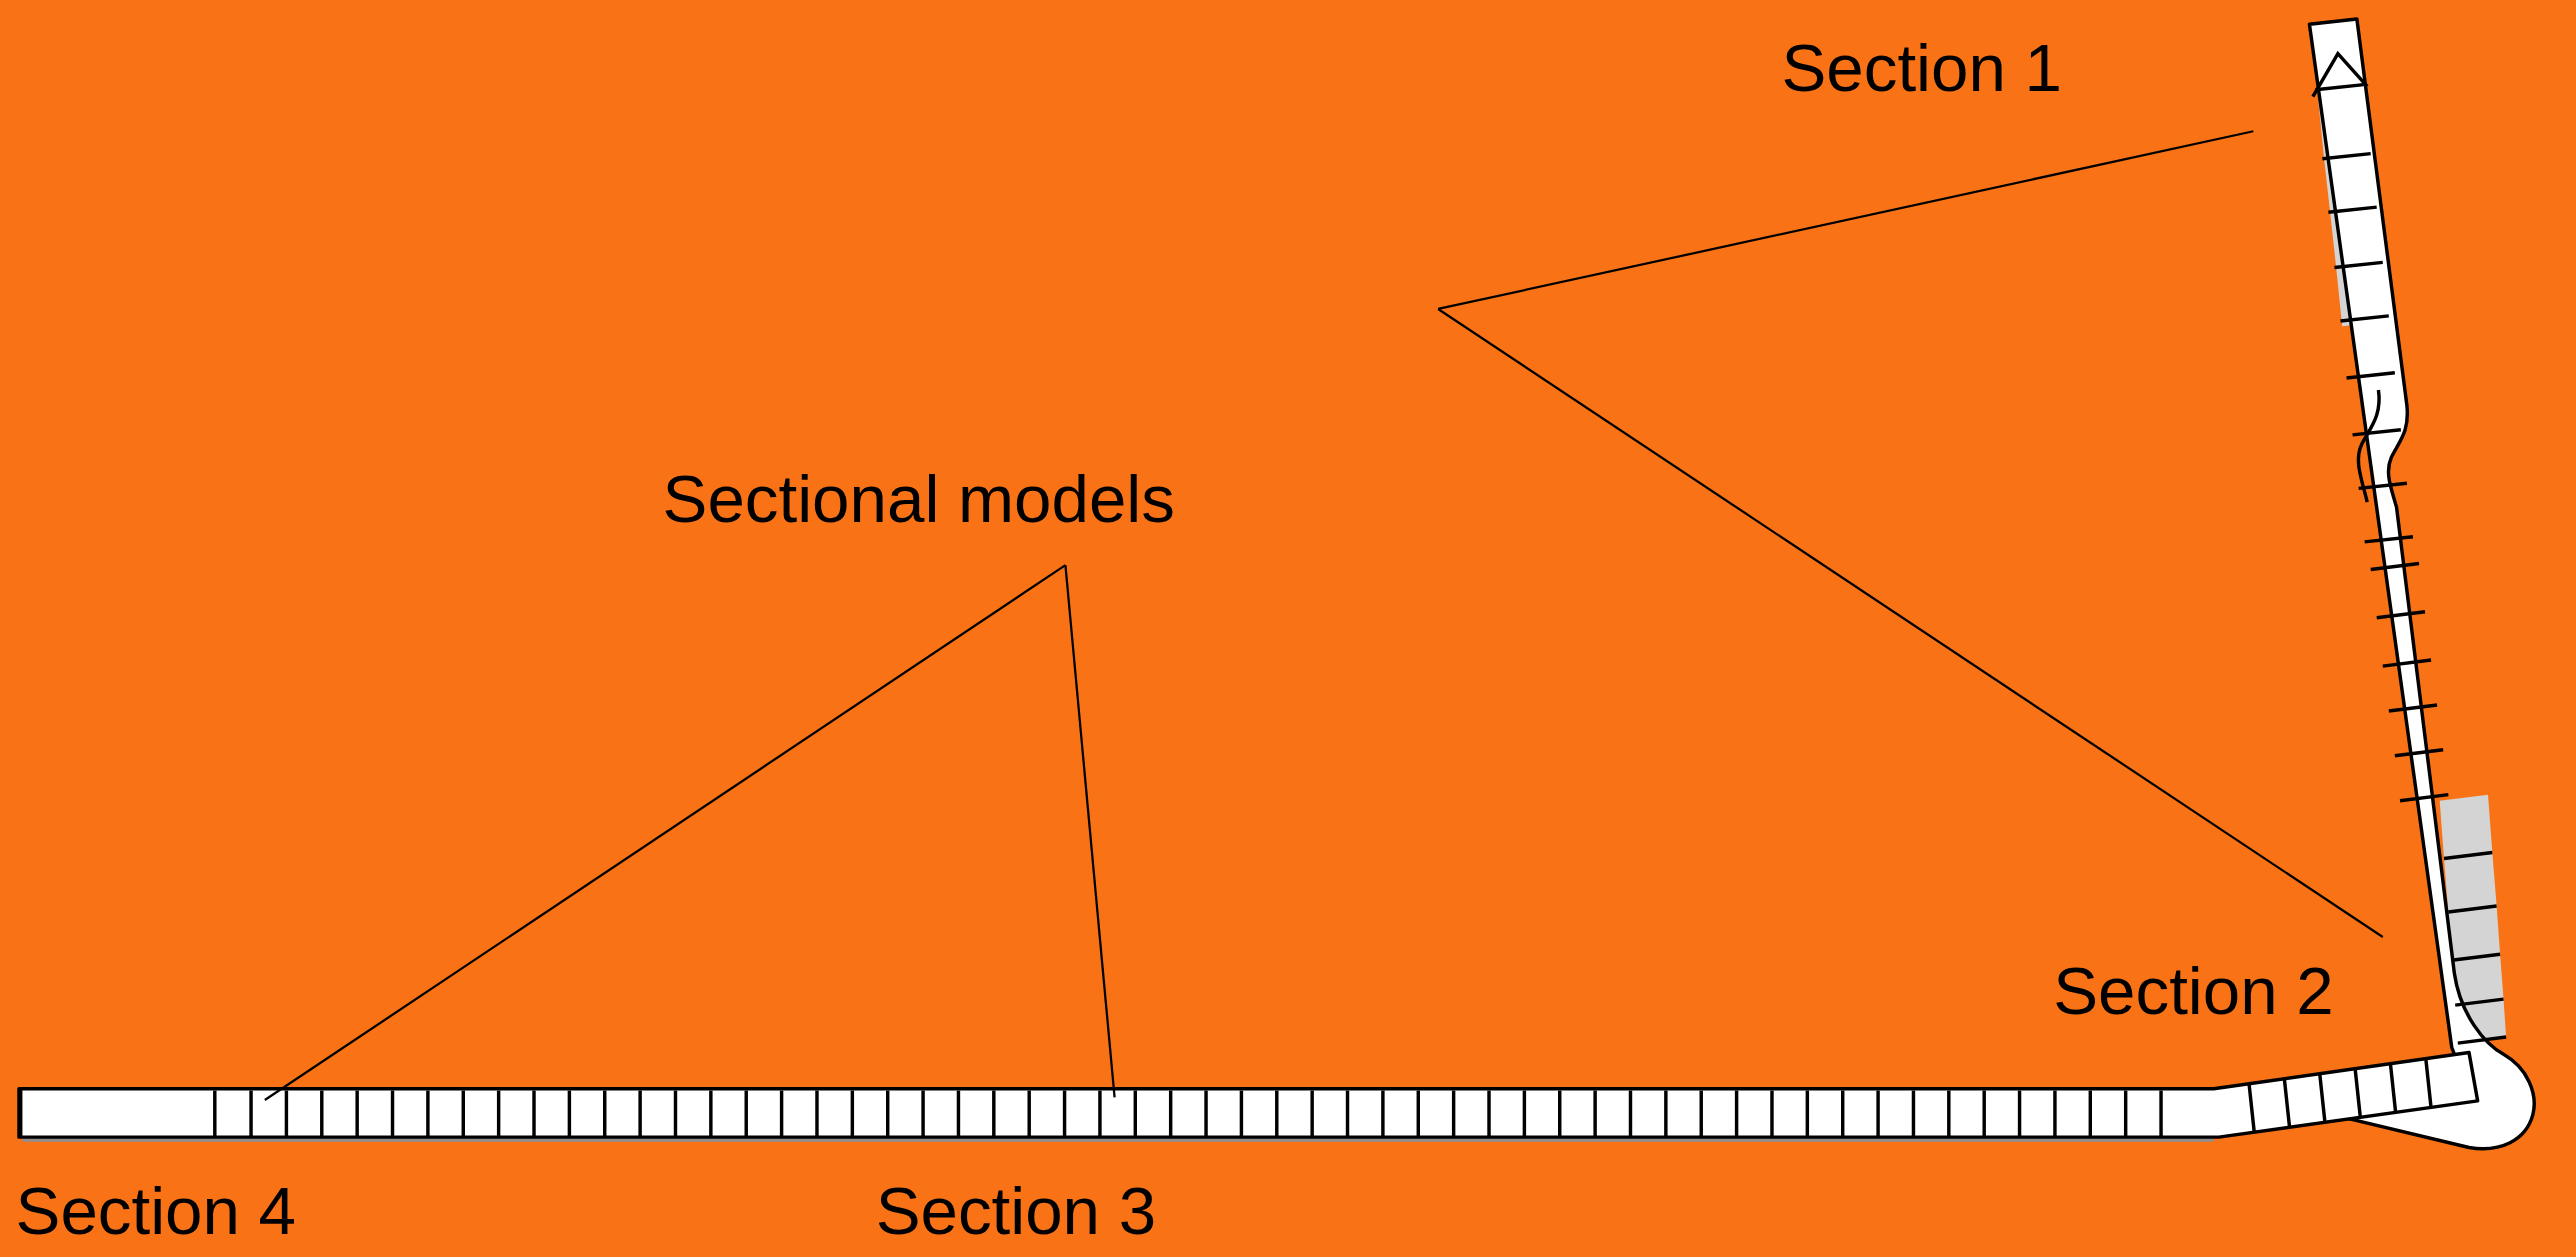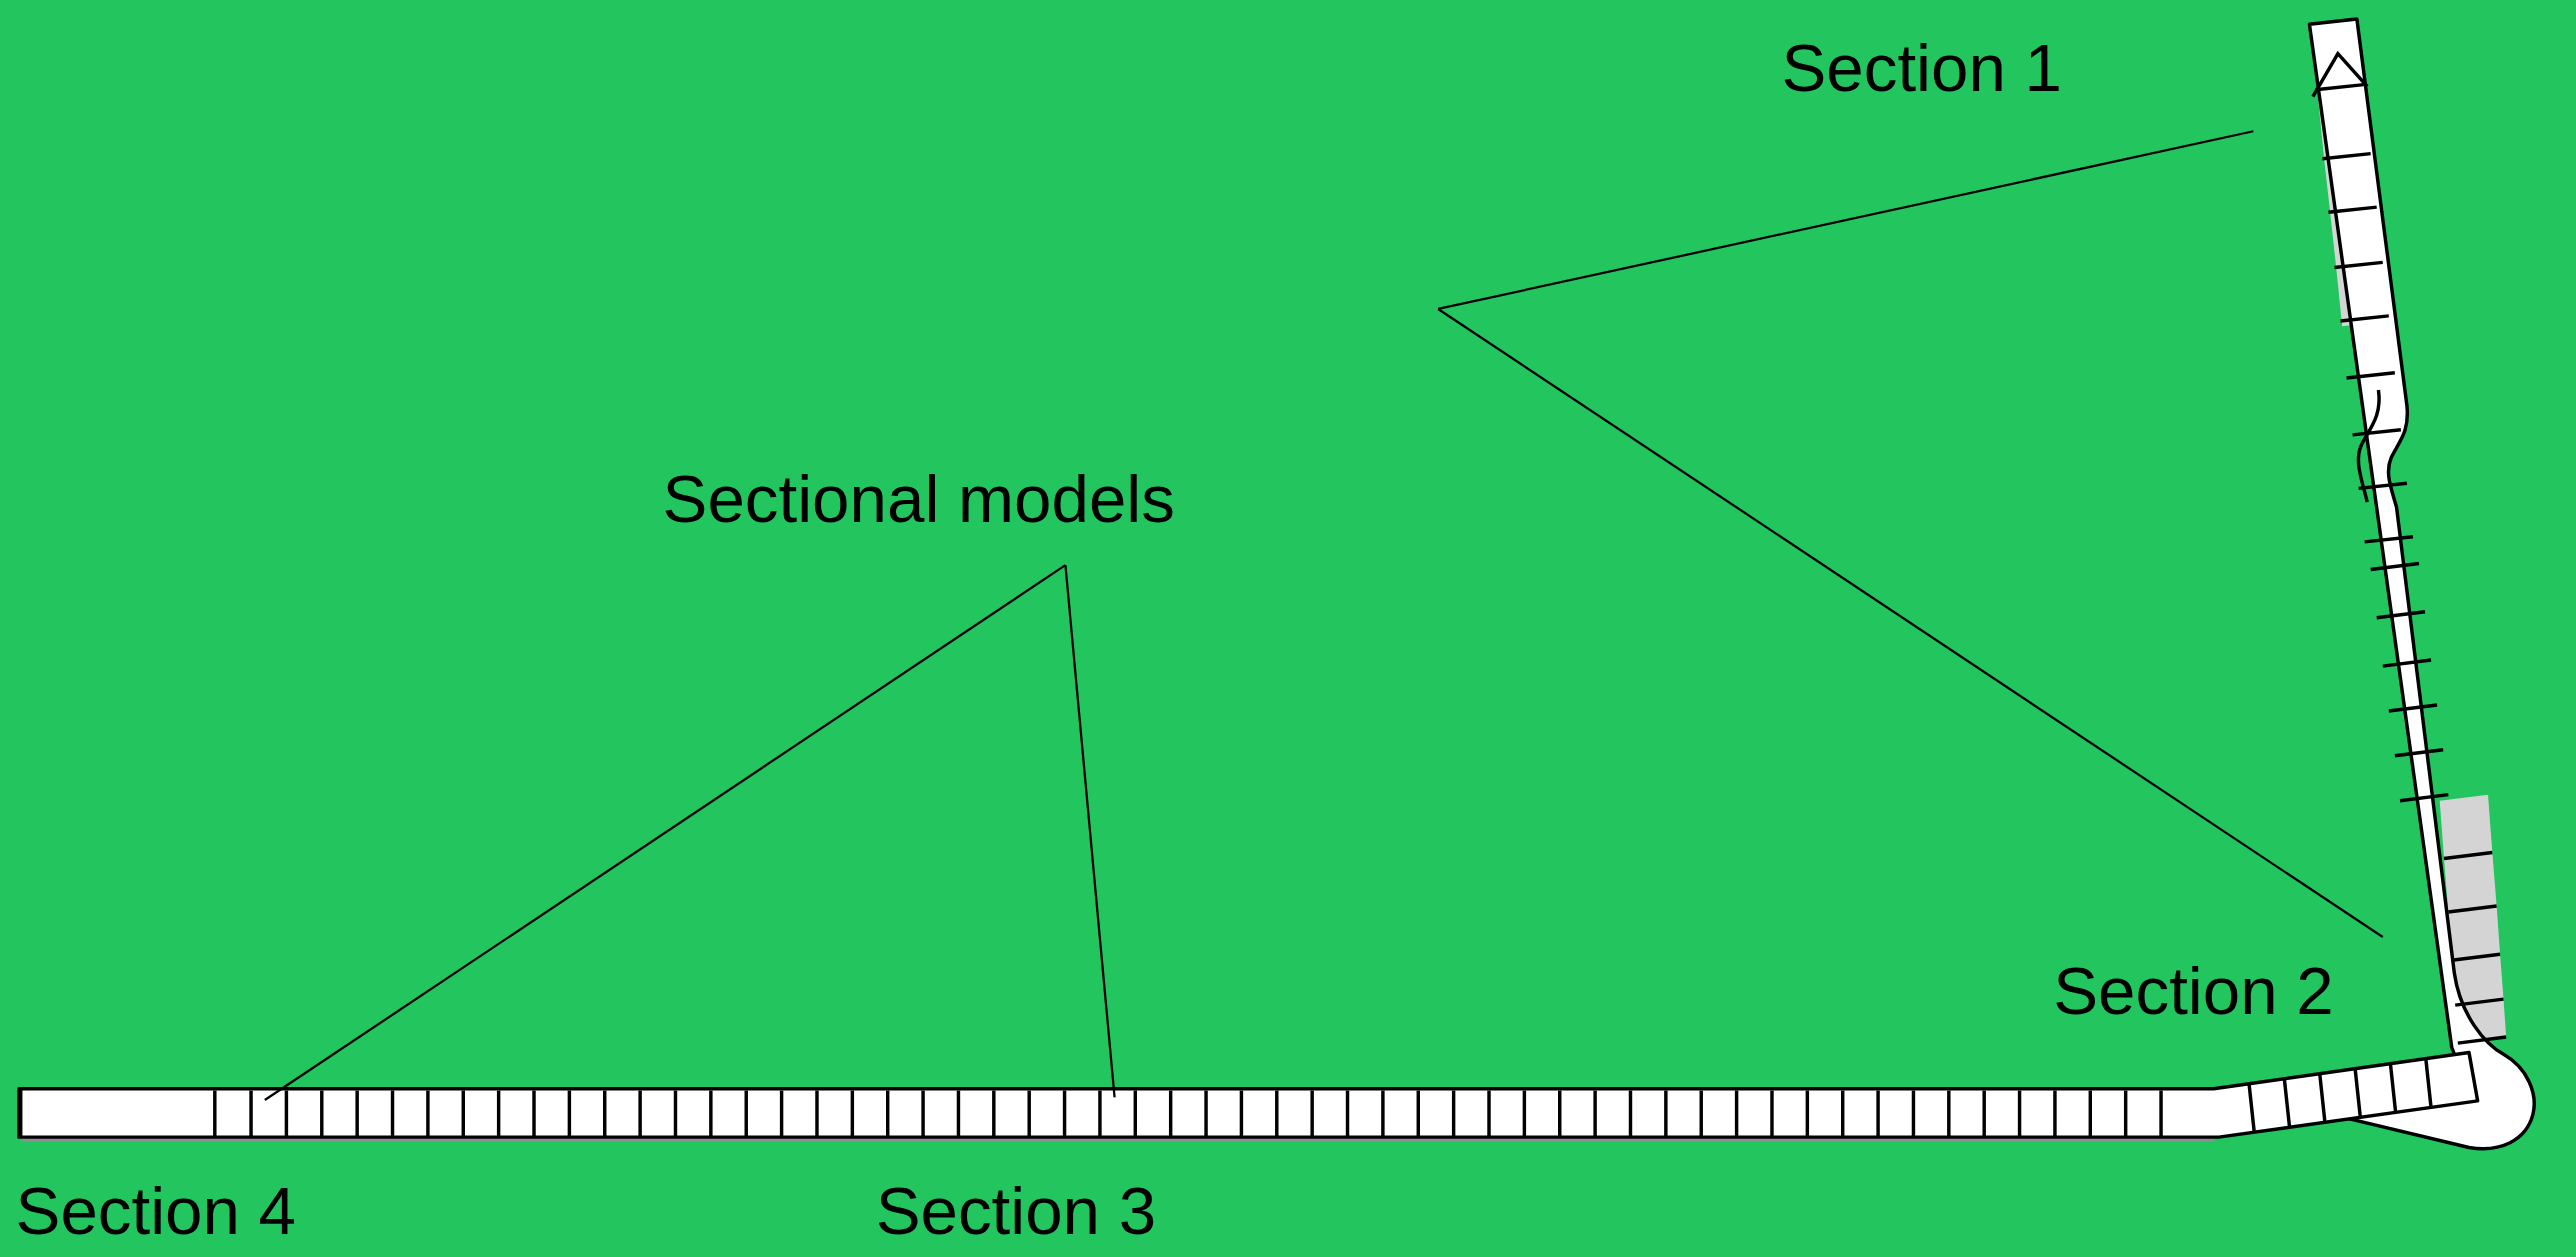--- a/index.html
+++ b/index.html
@@ -11,7 +11,7 @@
     position: relative;
     width: 2576px;
     height: 1258px;
-    background: #22c55e;
+    background: #f97316;
     overflow: hidden;
     font-family: "Liberation Sans", sans-serif;
   }

